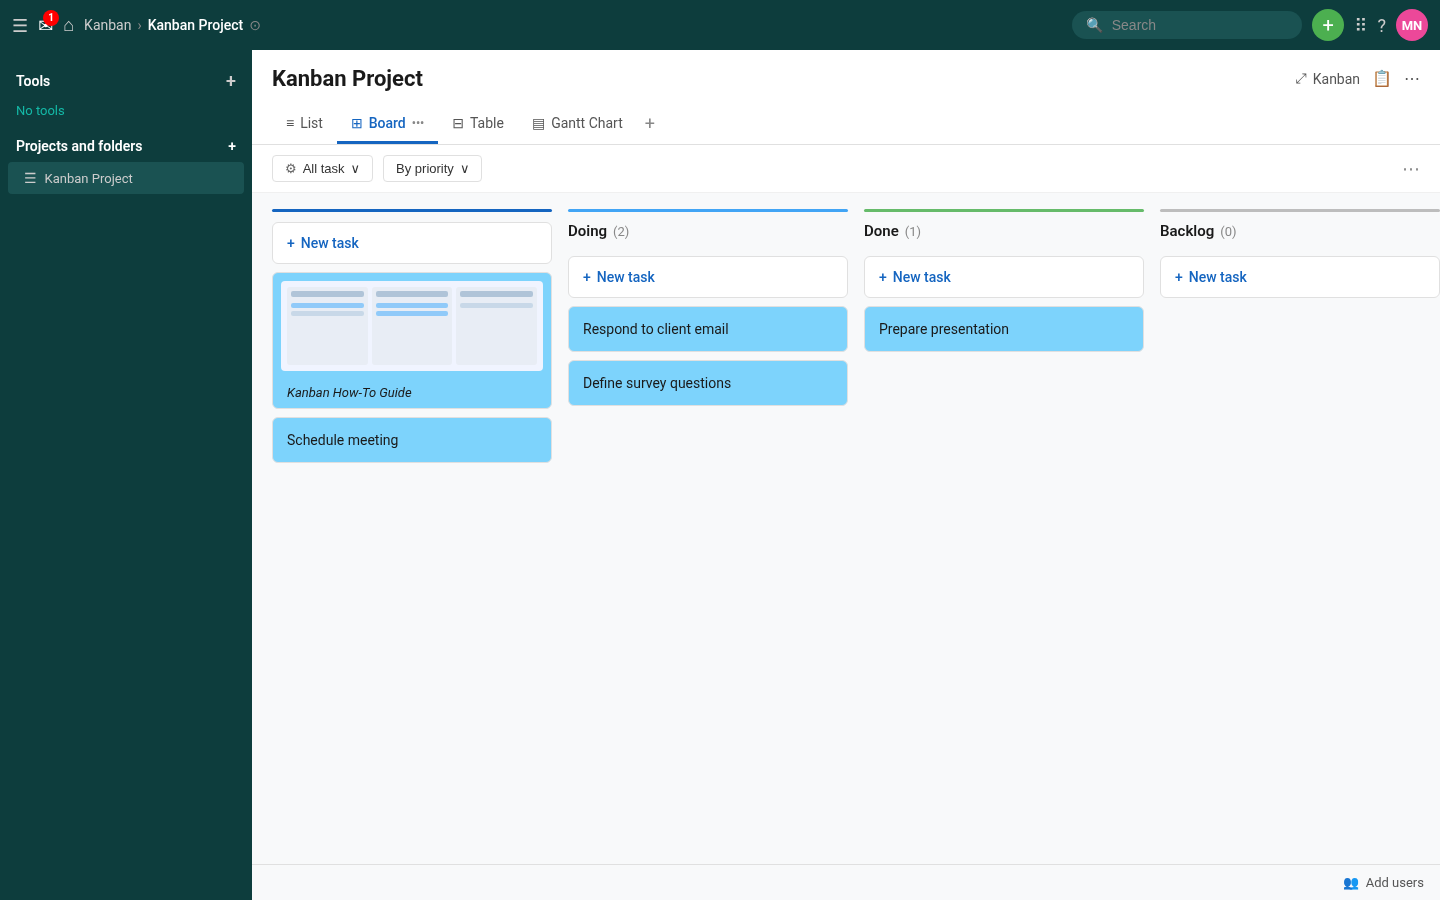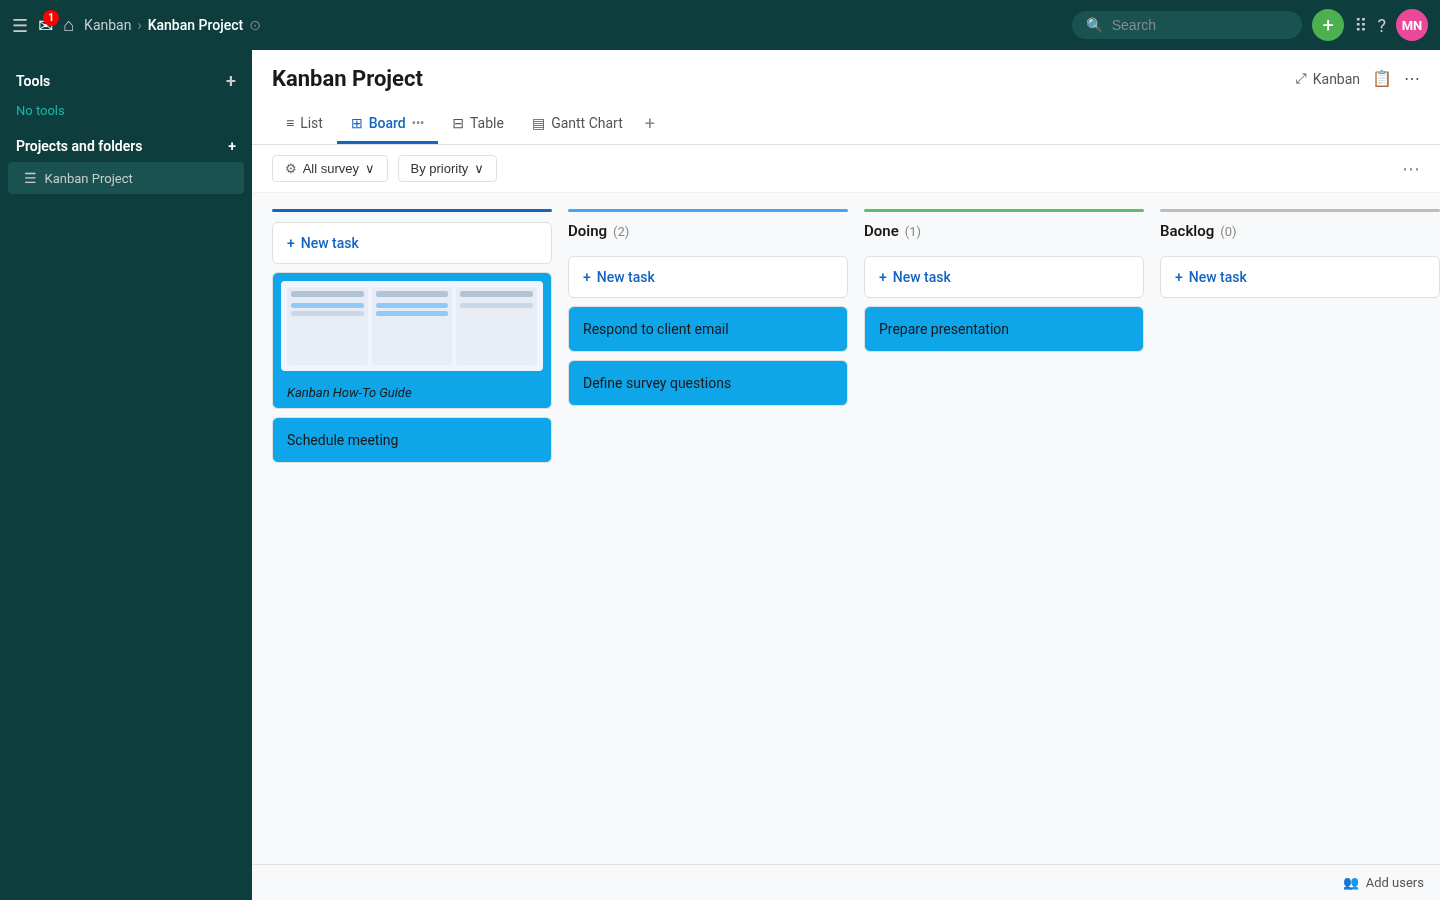--- a/index.html
+++ b/index.html
@@ -336,7 +336,7 @@
       <div class="filters-left">
         <button class="filter-btn">
           <span class="filter-icon">⚙</span>
-          <span>All survey</span>
+          <span>All task</span>
           <span>∨</span>
         </button>
         <button class="filter-btn">

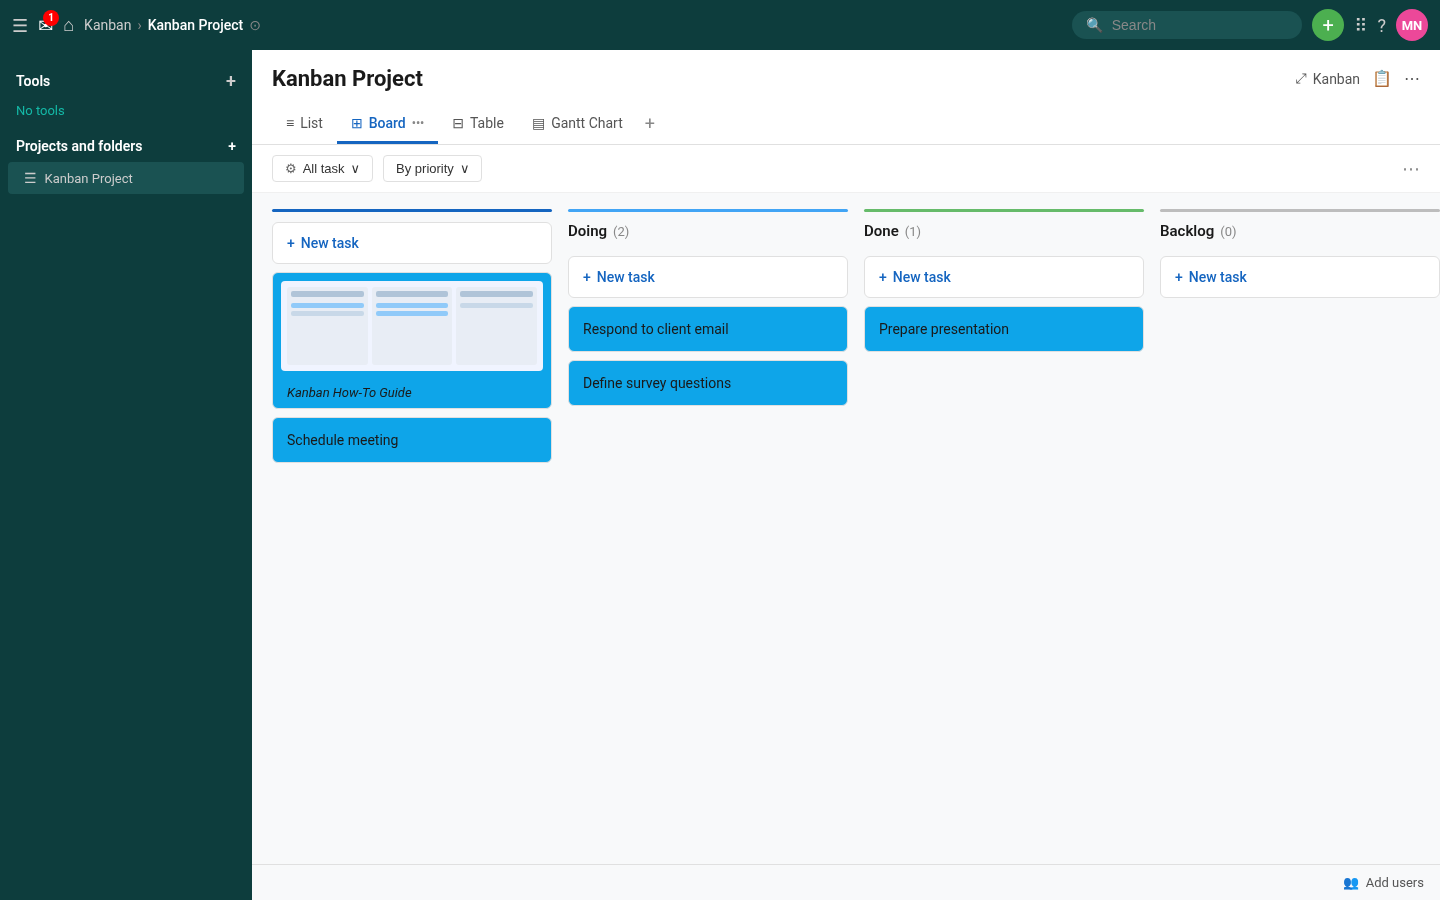--- a/index.html
+++ b/index.html
@@ -192,7 +192,7 @@
       font-weight: 500;
     }
     .task-card {
-      background: #0ea5e9;
+      background: #7dd3fc;
       border: 1px solid #e0e0e0;
       border-radius: 6px;
       padding: 14px;

